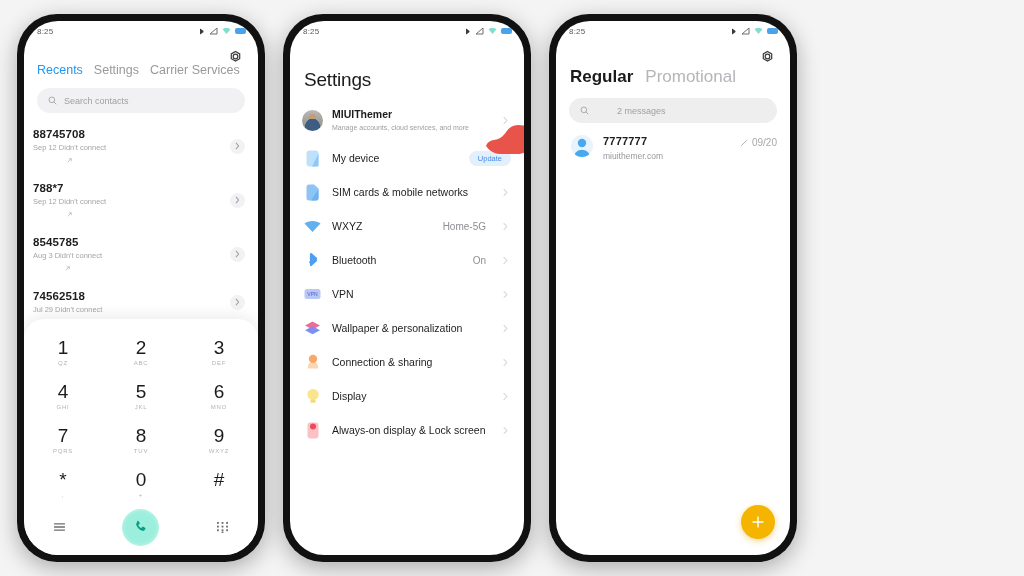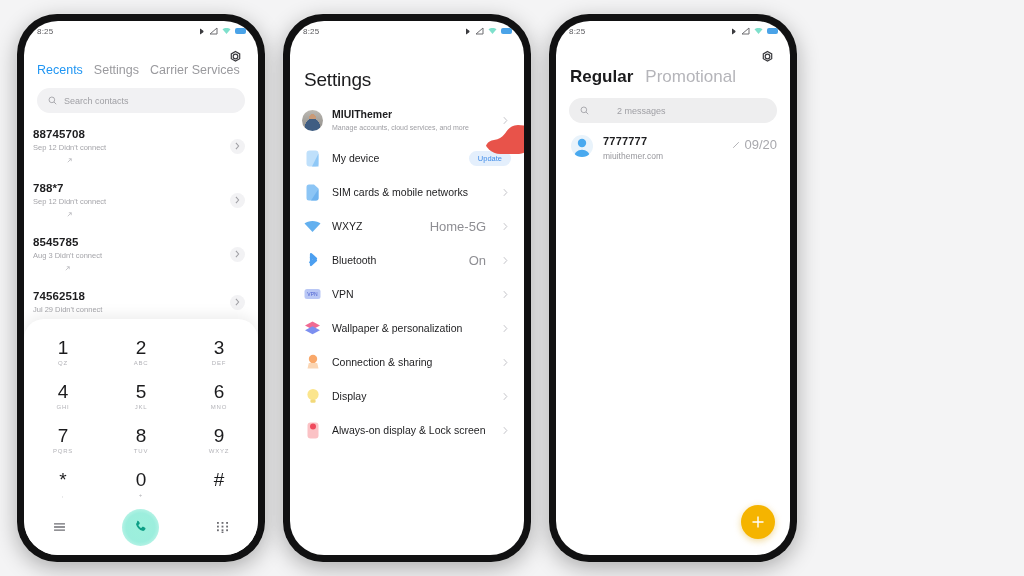--- a/index.html
+++ b/index.html
@@ -184,7 +184,7 @@
   .m-body { flex: 1 1 auto; min-width: 0; }
   .m-name { font-size: 11px; font-weight: 700; color: #1d1d1f; letter-spacing: .2px; }
   .m-snippet { font-size: 8.5px; color: #97979c; margin-top: 4px; }
-  .m-meta { display: flex; align-items: center; gap: 4px; font-size: 13px; color: #a8a8ad; padding-top: 2px; }
+  .m-meta { display: flex; align-items: center; gap: 4px; font-size: 10px; color: #a8a8ad; padding-top: 2px; }
   .fab {
     position: absolute; right: 15px; bottom: 16px;
     width: 34px; height: 34px; border-radius: 50%;

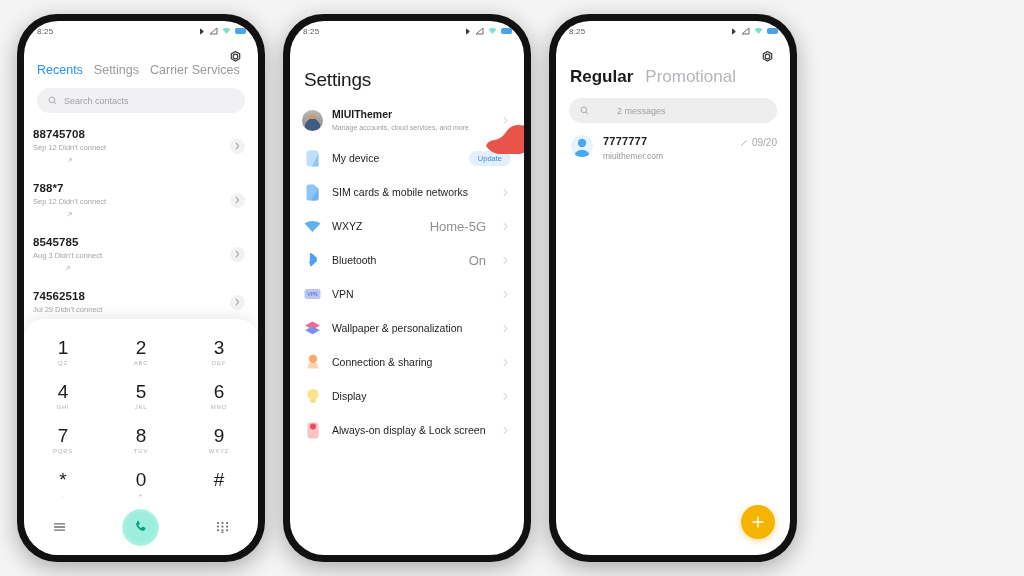--- a/index.html
+++ b/index.html
@@ -153,7 +153,7 @@
   .s-txt { flex: 1 1 auto; min-width: 0; }
   .s-label { font-size: 10.5px; color: #1d1d1f; font-weight: 500; line-height: 1.25; }
   .s-sub { font-size: 7px; color: #9d9da2; margin-top: 2px; line-height: 1.3; }
-  .s-val { font-size: 13px; color: #8e8e93; margin-right: 3px; white-space: nowrap; text-align: center; }
+  .s-val { font-size: 10px; color: #8e8e93; margin-right: 3px; white-space: nowrap; text-align: center; }
   .pill {
     font-size: 7.5px; color: #3f8ce8; background: #e4effc;
     border-radius: 9px; padding: 3px 9px; white-space: nowrap;

